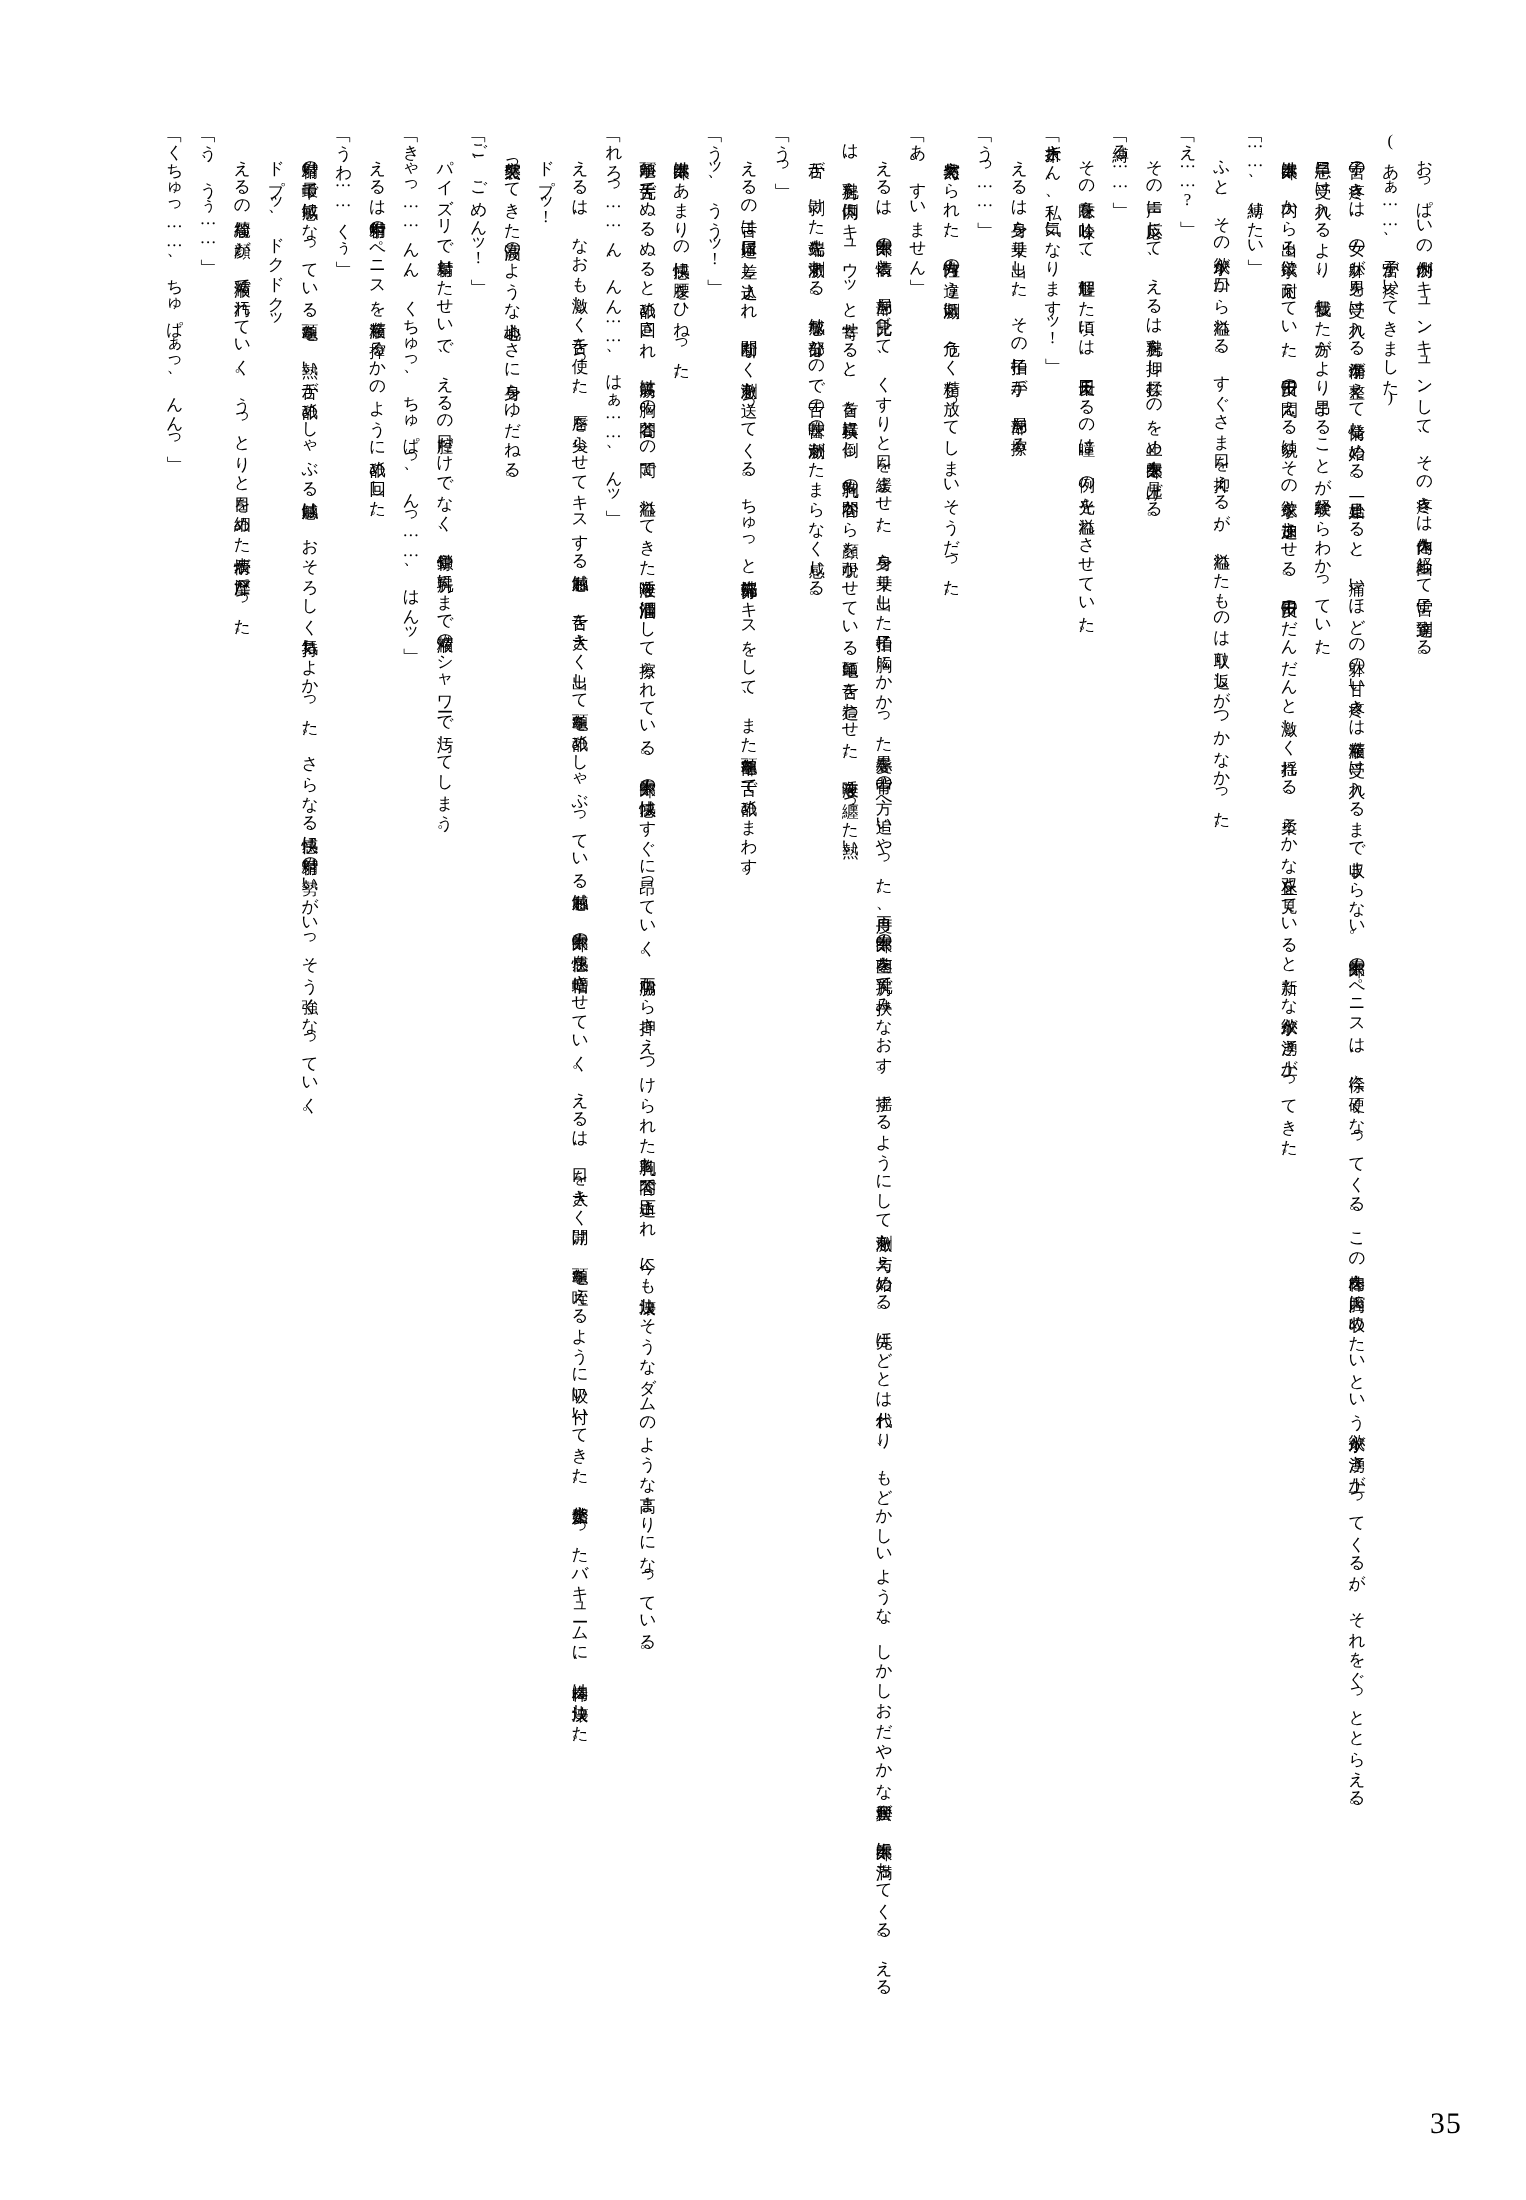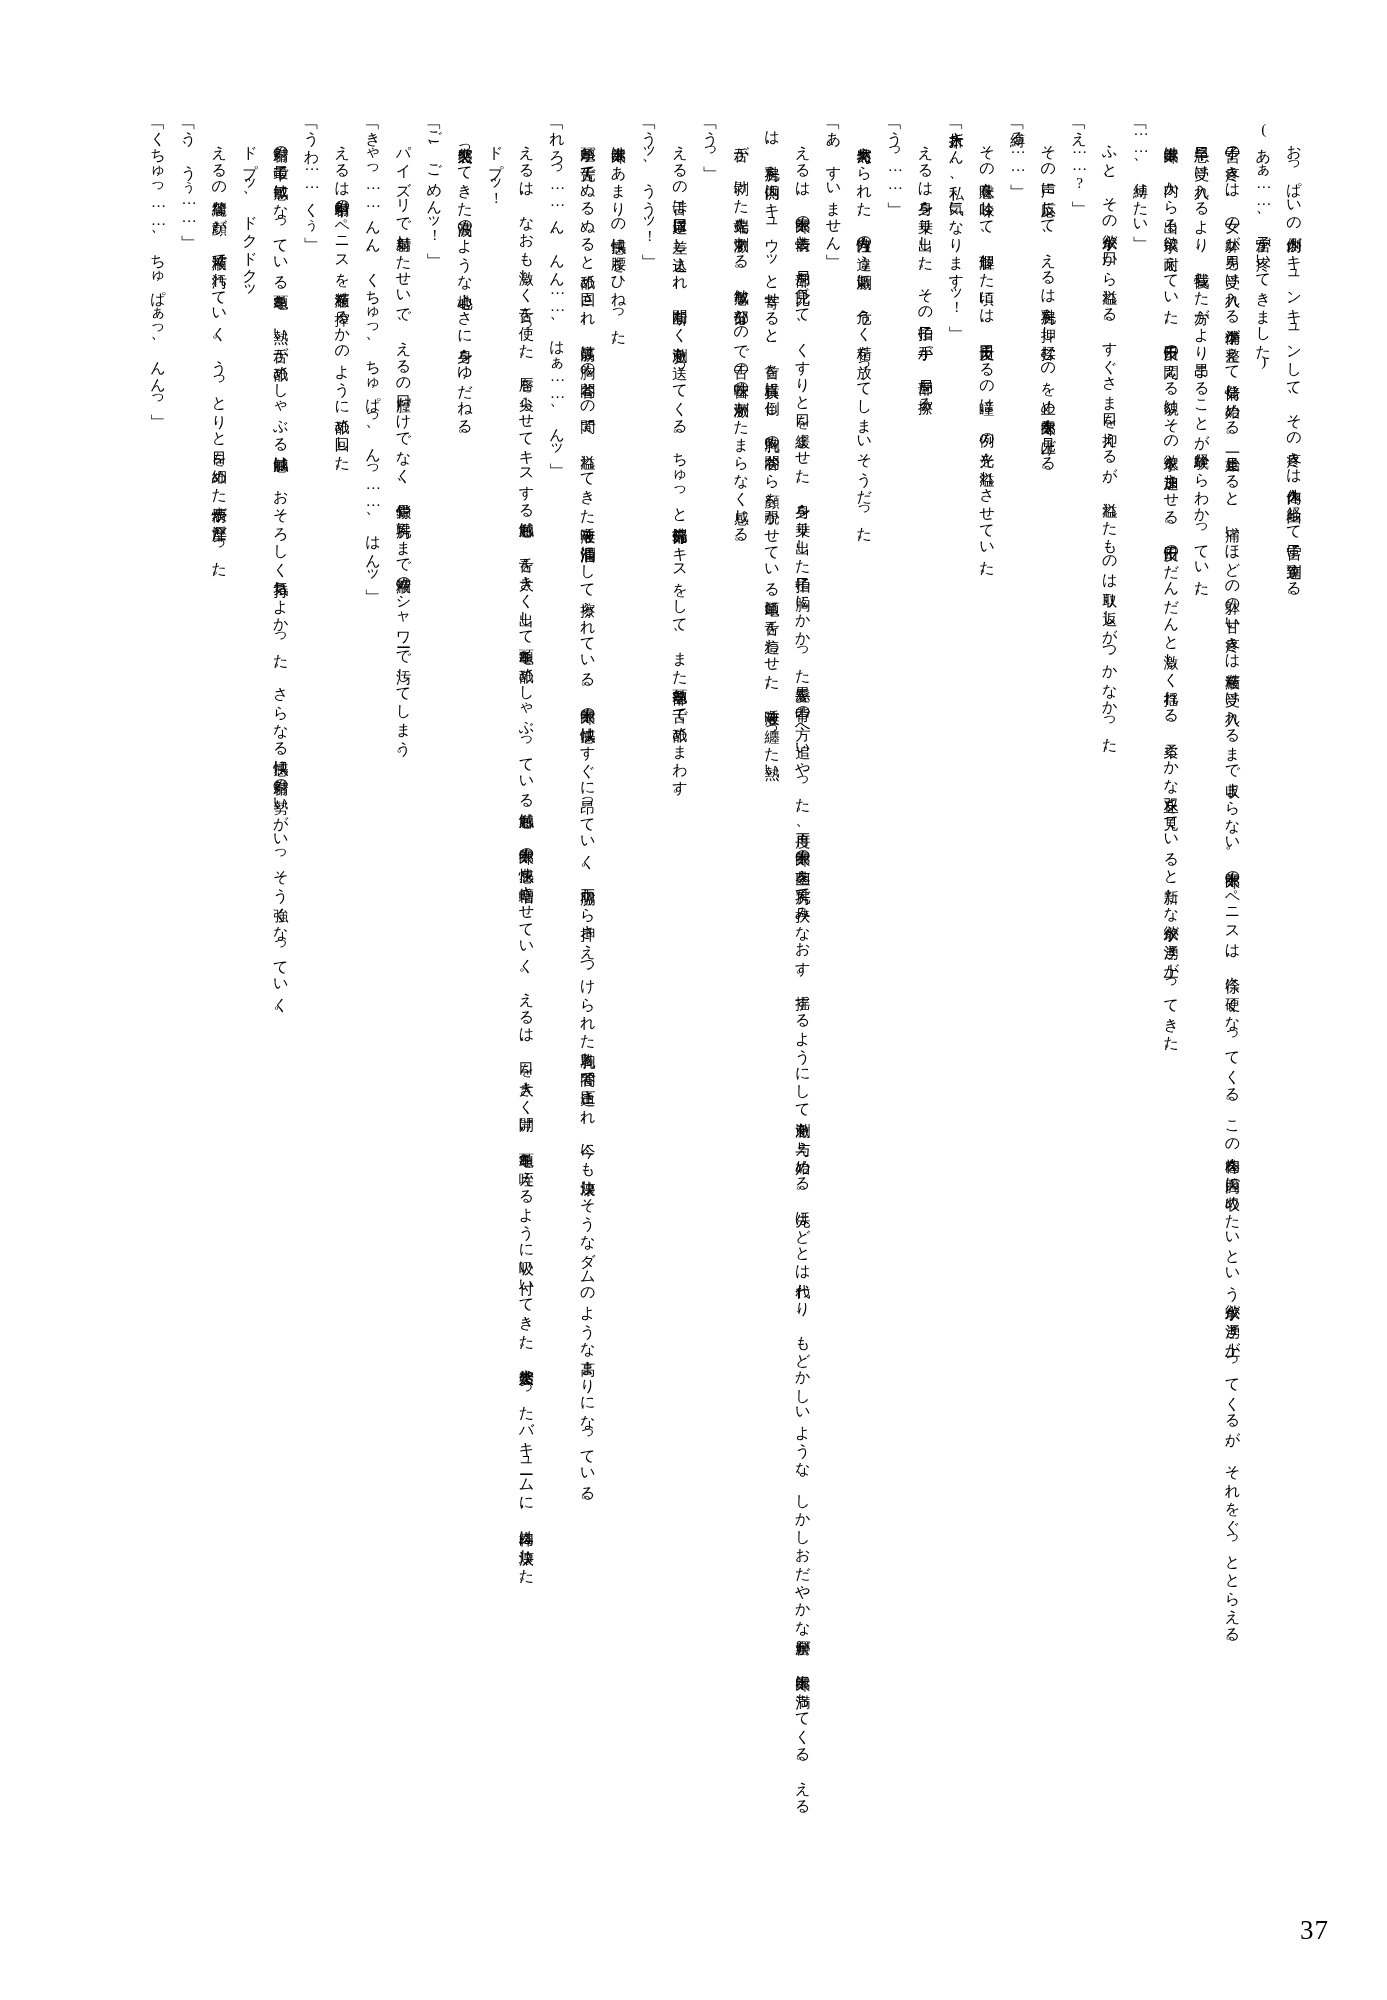--- a/index.html
+++ b/index.html
@@ -107,7 +107,7 @@
       <p class="para noindent">「くちゅっ……、ちゅぱぁっ、んんっ」</p>
     </div>
 
-  <div class="page-number">37</div>
+  <div class="page-number">35</div>
 
   <div class="paper-edge"></div>
 </div>

